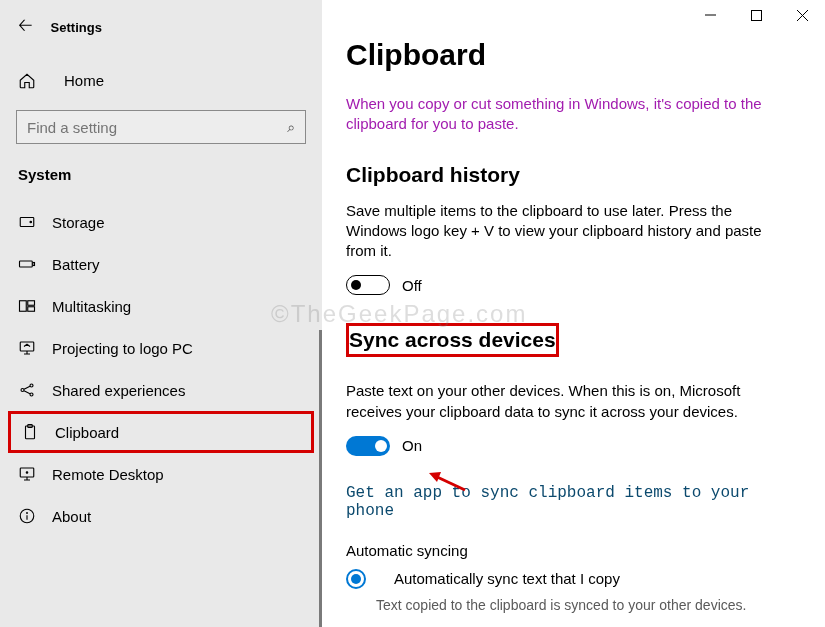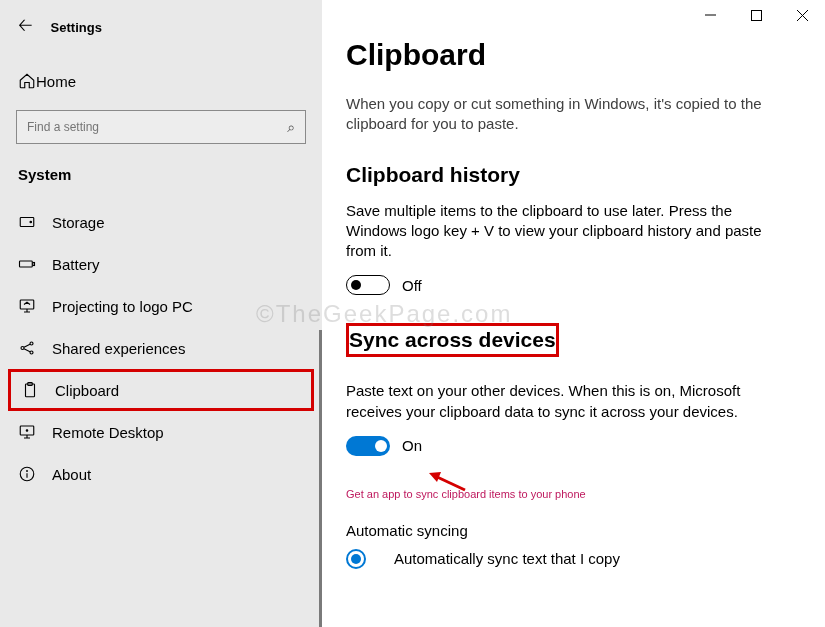--- a/index.html
+++ b/index.html
@@ -10,7 +10,7 @@
     .back-arrow { font-size: 18px; cursor: pointer; }
     .window-title { font-size: 13px; font-weight: bold; }
     
-    .home-row { display: flex; align-items: center; gap: 0; padding: 10px 18px; margin-bottom: 10px; cursor: pointer; }
+    .home-row { display: flex; gap: 28px; padding: 10px 18px; margin-bottom: 10px; cursor: pointer; }
     .home-row svg { width: 18px; height: 18px; }
     .home-row span { font-size: 15px; }
     

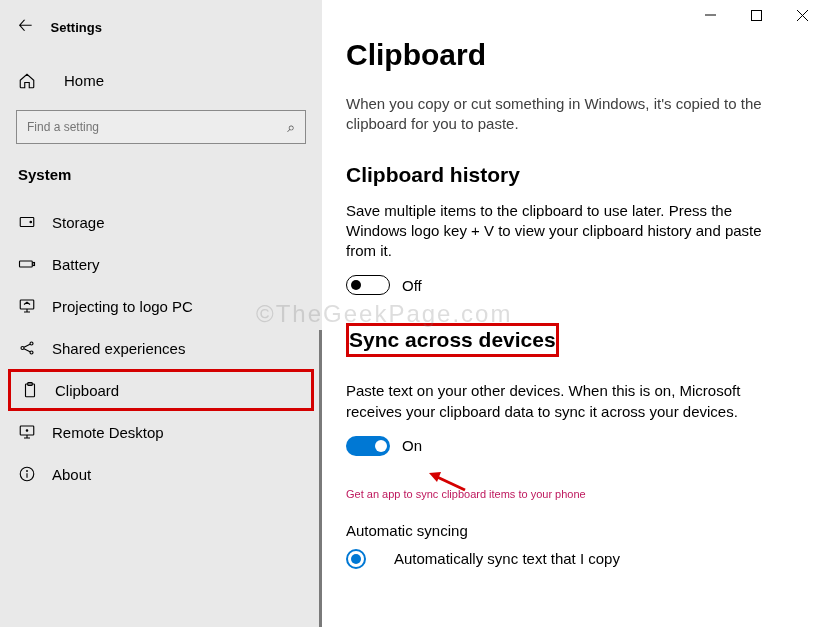--- a/index.html
+++ b/index.html
@@ -34,7 +34,7 @@
     .win-btn { width: 46px; height: 30px; display: flex; align-items: center; justify-content: center; cursor: pointer; font-size: 11px; }
     
     h1 { font-size: 30px; font-weight: 600; margin-bottom: 22px; }
-    .descr { font-size: 15px; color: #404040; margin-bottom: 28px; line-height: 1.35; }
+    .descr { font-size: 15px; color: #a21caf; margin-bottom: 28px; line-height: 1.35; }
     
     h2 { font-size: 21px; font-weight: 600; margin-bottom: 14px; }
     .sync-hl { border: 3px solid #d40000; display: inline-block; padding: 2px 0; margin-bottom: 24px; }

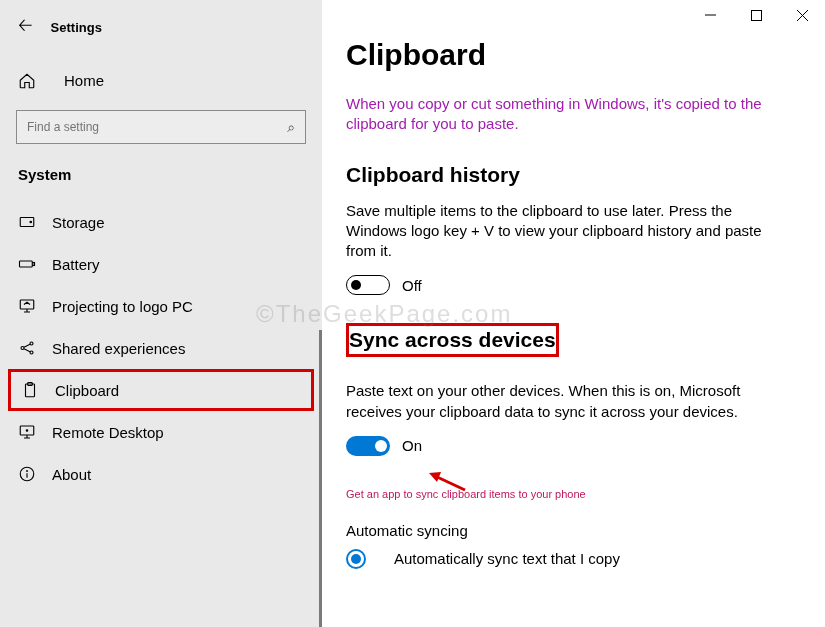--- a/index.html
+++ b/index.html
@@ -15,7 +15,7 @@
     .home-row span { font-size: 15px; }
     
     .search-box { margin: 0 16px 18px 16px; height: 34px; border: 1px solid #8a8a8a; background: #ededed; display: flex; align-items: center; padding: 0 10px; }
-    .search-box input { flex: 1; border: none; background: transparent; outline: none; font-size: 12px; color: #a16207; }
+    .search-box input { flex: 1; border: none; background: transparent; outline: none; font-size: 15px; color: #a16207; }
     .search-box .sicon { font-size: 14px; color: #555; }
     
     .category { font-weight: 600; font-size: 15px; padding: 4px 26px 18px 18px; }

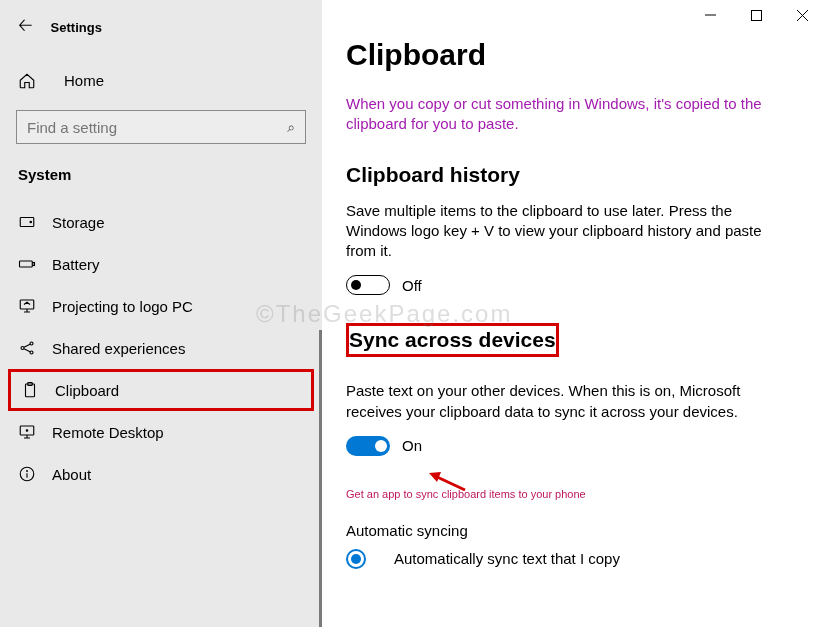--- a/index.html
+++ b/index.html
@@ -100,6 +100,14 @@
         <rect x="20" y="10" width="2" height="4"></rect>
       </svg>
     <span>Battery</span>
+  </div>
+  <div class="nav-item">
+    <svg viewBox="0 0 24 24" fill="none" stroke="#000" stroke-width="1.5">
+        <rect x="2" y="5" width="9" height="14"></rect>
+        <rect x="13" y="5" width="9" height="6"></rect>
+        <rect x="13" y="13" width="9" height="6"></rect>
+      </svg>
+    <span>Multitasking</span>
   </div>
   <div class="nav-item">
     <svg viewBox="0 0 24 24" fill="none" stroke="#000" stroke-width="1.5">

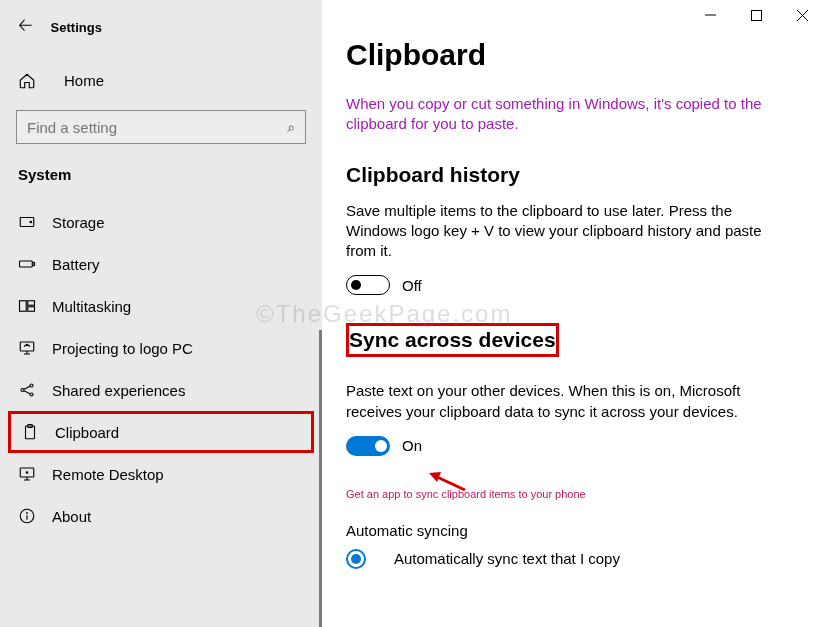--- a/index.html
+++ b/index.html
@@ -59,7 +59,7 @@
     .radio-label { font-size: 15px; }
     .radio-sub { font-size: 14px; color: #5a5a5a; margin-left: 30px; }
     
-    .watermark { position: absolute; top: 300px; left: 256px; font-size: 24px; color: rgba(120,120,120,0.25); pointer-events: none; letter-spacing: 2px; }
+    .watermark { position: absolute; top: 300px; left: 271px; font-size: 24px; color: rgba(120,120,120,0.25); pointer-events: none; letter-spacing: 2px; }
     
     .arrow-annot { position: absolute; top: 468px; left: 427px; pointer-events: none; }
     .arrow-annot svg { width: 40px; height: 30px; }

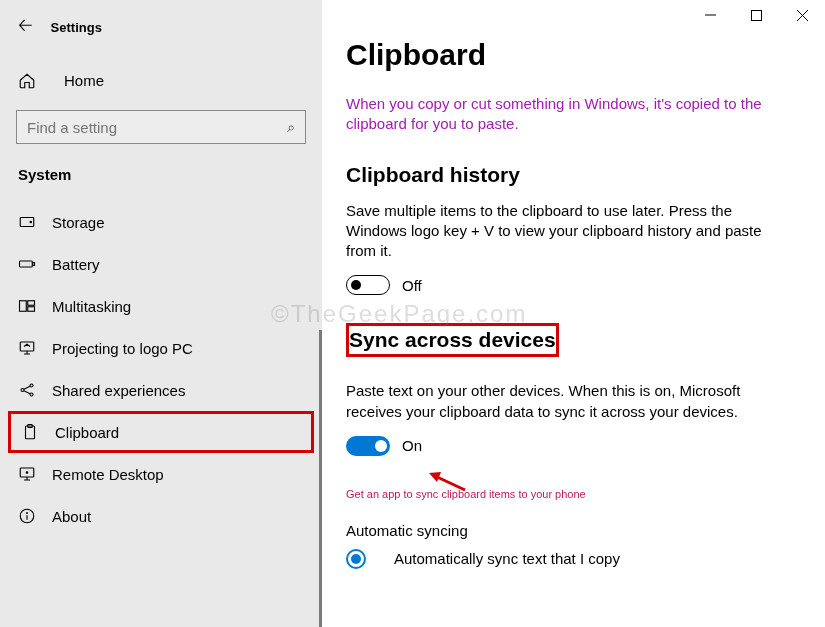--- a/index.html
+++ b/index.html
@@ -50,7 +50,7 @@
     .toggle.on .knob { width: 12px; height: 12px; background: #fff; border-radius: 50%; position: absolute; right: 3px; top: 4px; }
     .toggle-label { font-size: 15px; }
     
-    .link { color: #be185d; font-size: 11px; cursor: pointer; margin-bottom: 22px; display: inline-block; }
+    .link { color: #0c4a6e; font-size: 16px; cursor: pointer; margin-bottom: 22px; display: inline-block; font-family: Liberation Mono, monospace; }
     
     .subhead { font-size: 15px; margin-bottom: 10px; }
     .radio-row { display: flex; align-items: center; gap: 28px; margin-bottom: 8px; }

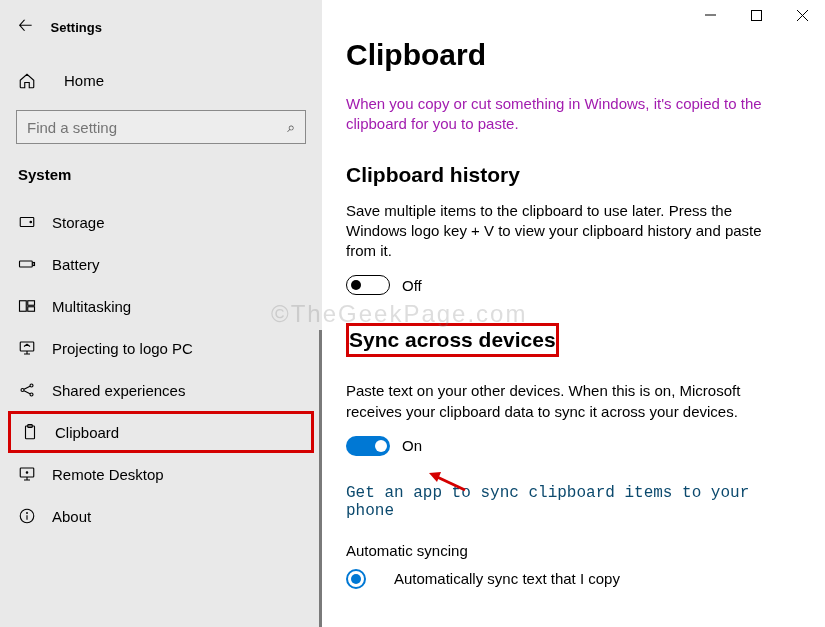--- a/index.html
+++ b/index.html
@@ -205,6 +205,7 @@
       </div>
     <span class="radio-label">Automatically sync text that I copy</span>
   </div>
+  <div class="radio-sub">Text copied to the clipboard is synced to your other devices.</div>
 </div>
 
 <div class="watermark">©TheGeekPage.com</div>

